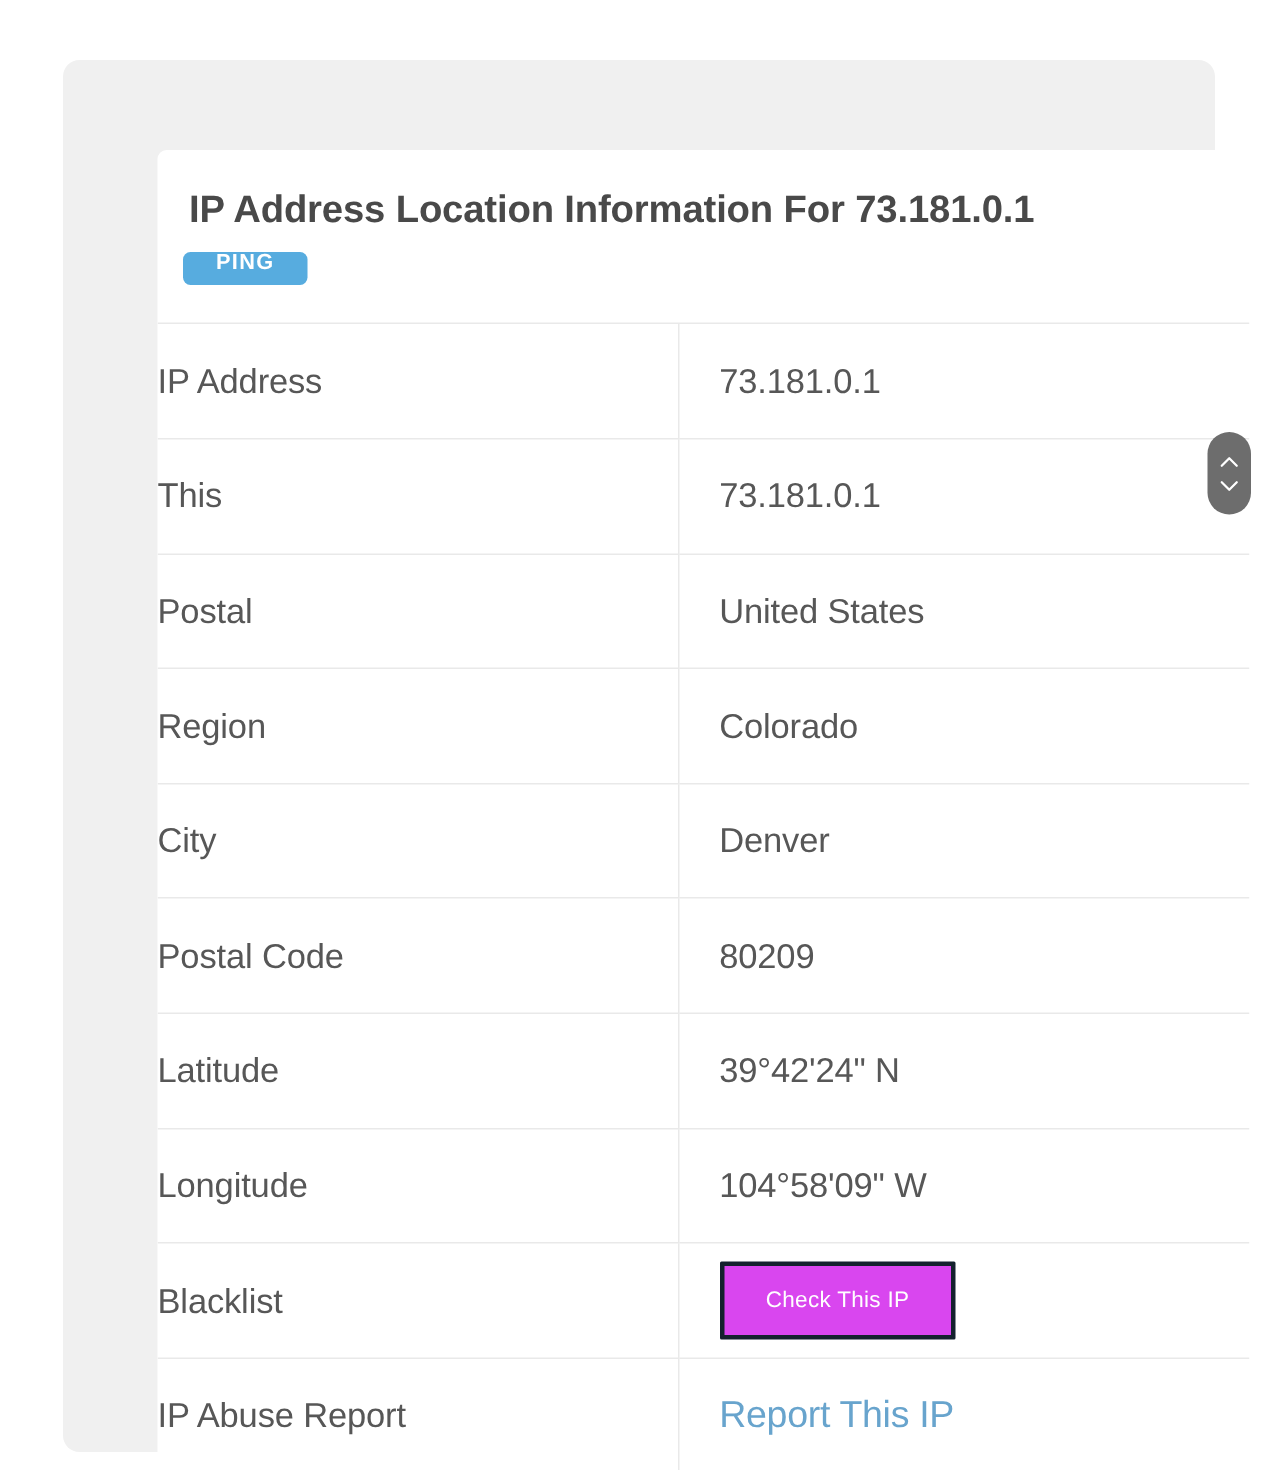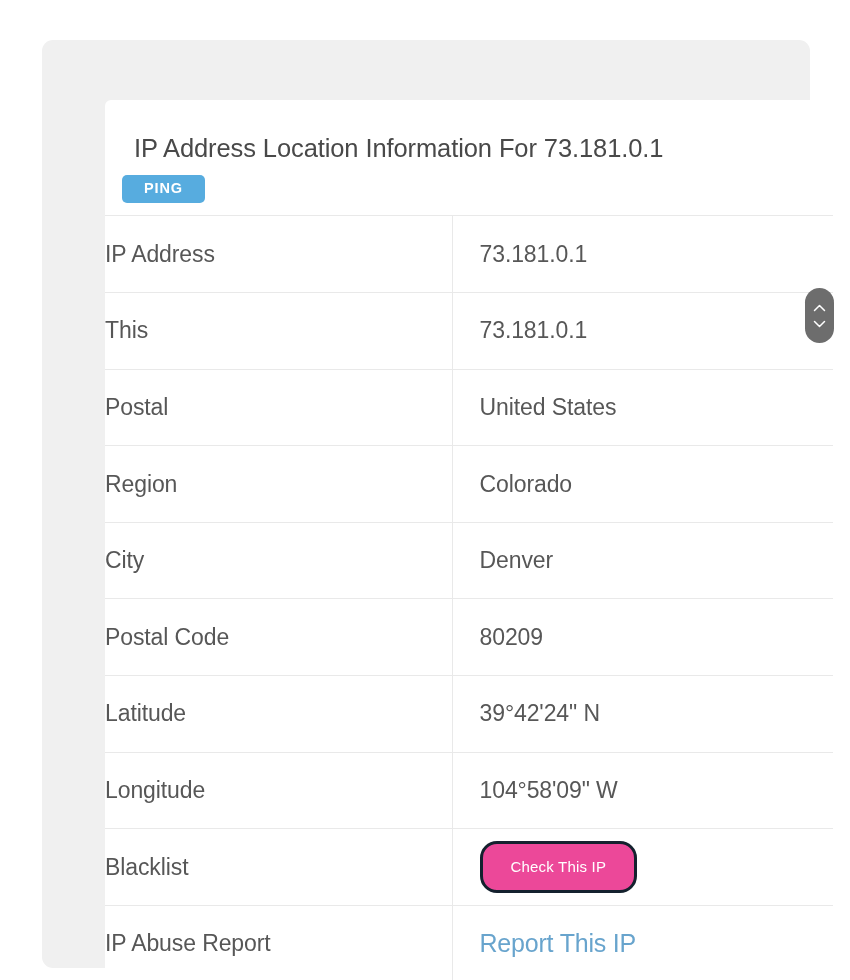--- a/index.html
+++ b/index.html
@@ -55,11 +55,11 @@
   }
   .panel-title {
     font-size: 25.5px;
-    font-weight: normal;
+    font-weight: bold;
     color: #494949;
     letter-spacing: -0.1px;
     line-height: 1.15;
-    margin: 12px;
+    margin: 4px;
     white-space: nowrap;
   }
   .badge-row {

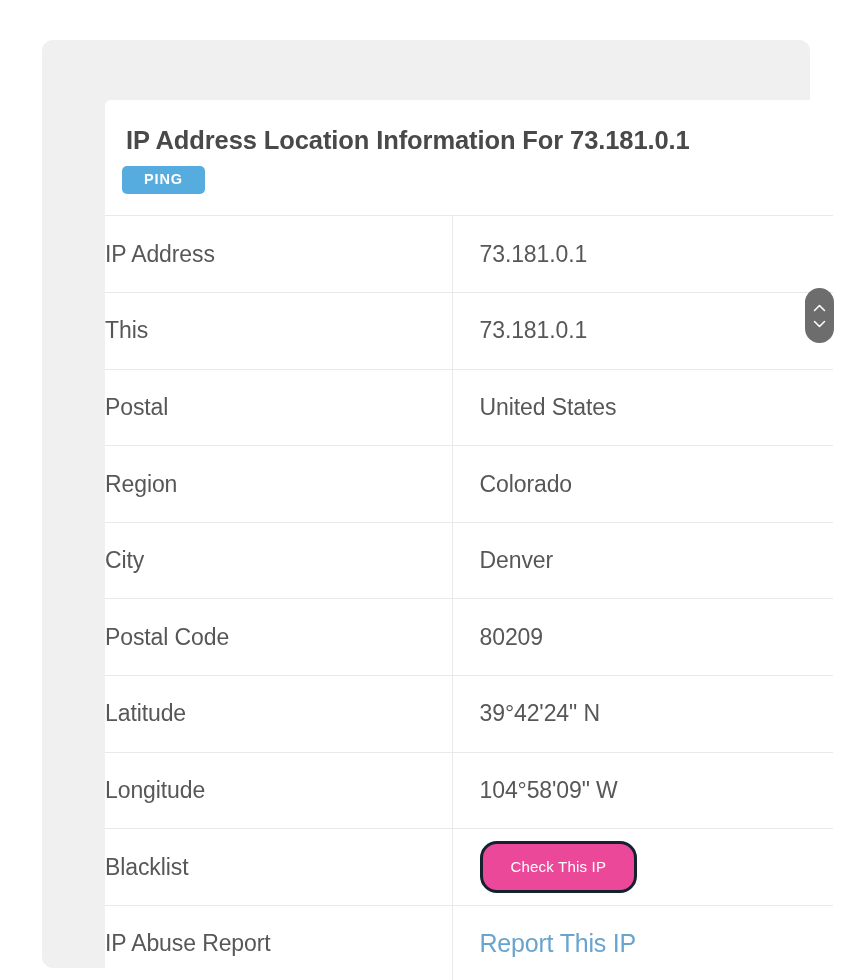--- a/index.html
+++ b/index.html
@@ -72,7 +72,7 @@
     font-size: 14.5px;
     font-weight: bold;
     letter-spacing: 0.9px;
-    padding: 6px 22px 7px 22px;
+    padding: 0 22px 7px 22px;
     border-radius: 5px;
     line-height: 1;
     border: none;

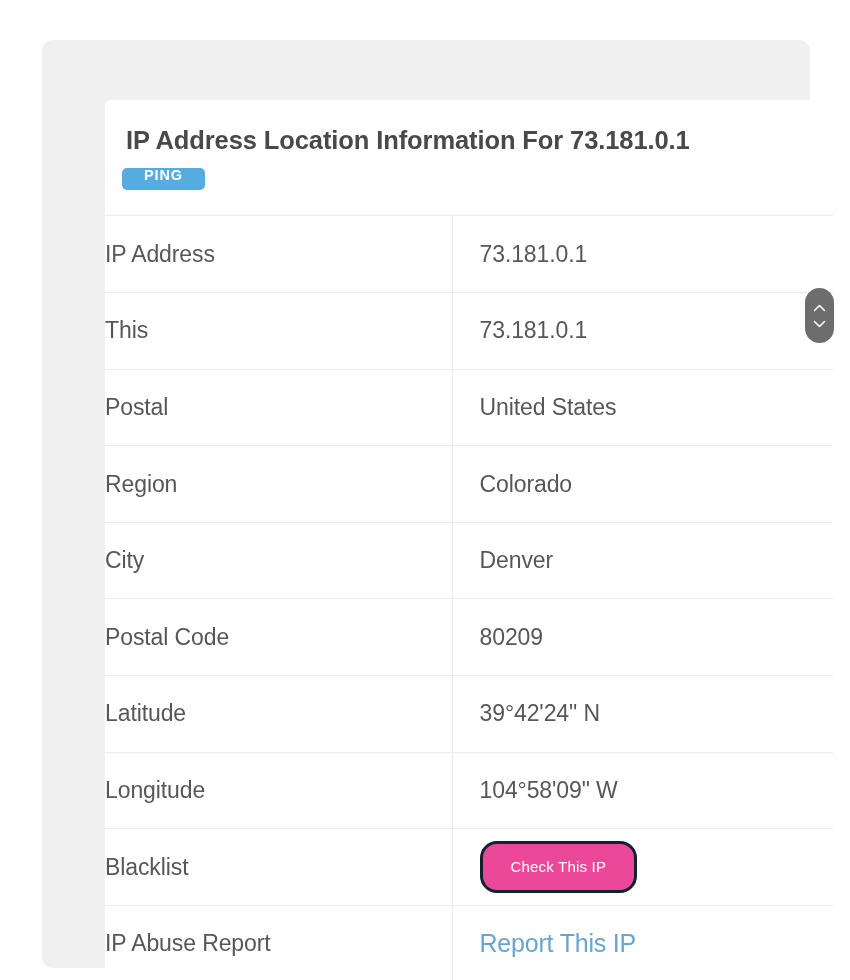--- a/index.html
+++ b/index.html
@@ -116,14 +116,14 @@
   
   .check-btn {
     display: inline-block;
-    background: #ec4899;
+    background: #d946ef;
     color: #ffffff;
     font-family: "Liberation Sans", sans-serif;
     font-size: 15px;
     font-weight: normal;
     letter-spacing: 0.2px;
     border: 3px solid #14212e;
-    border-radius: 17px;
+    border-radius: 1px;
     padding: 15px 28px 16px 28px;
     line-height: 1;
     cursor: pointer;

